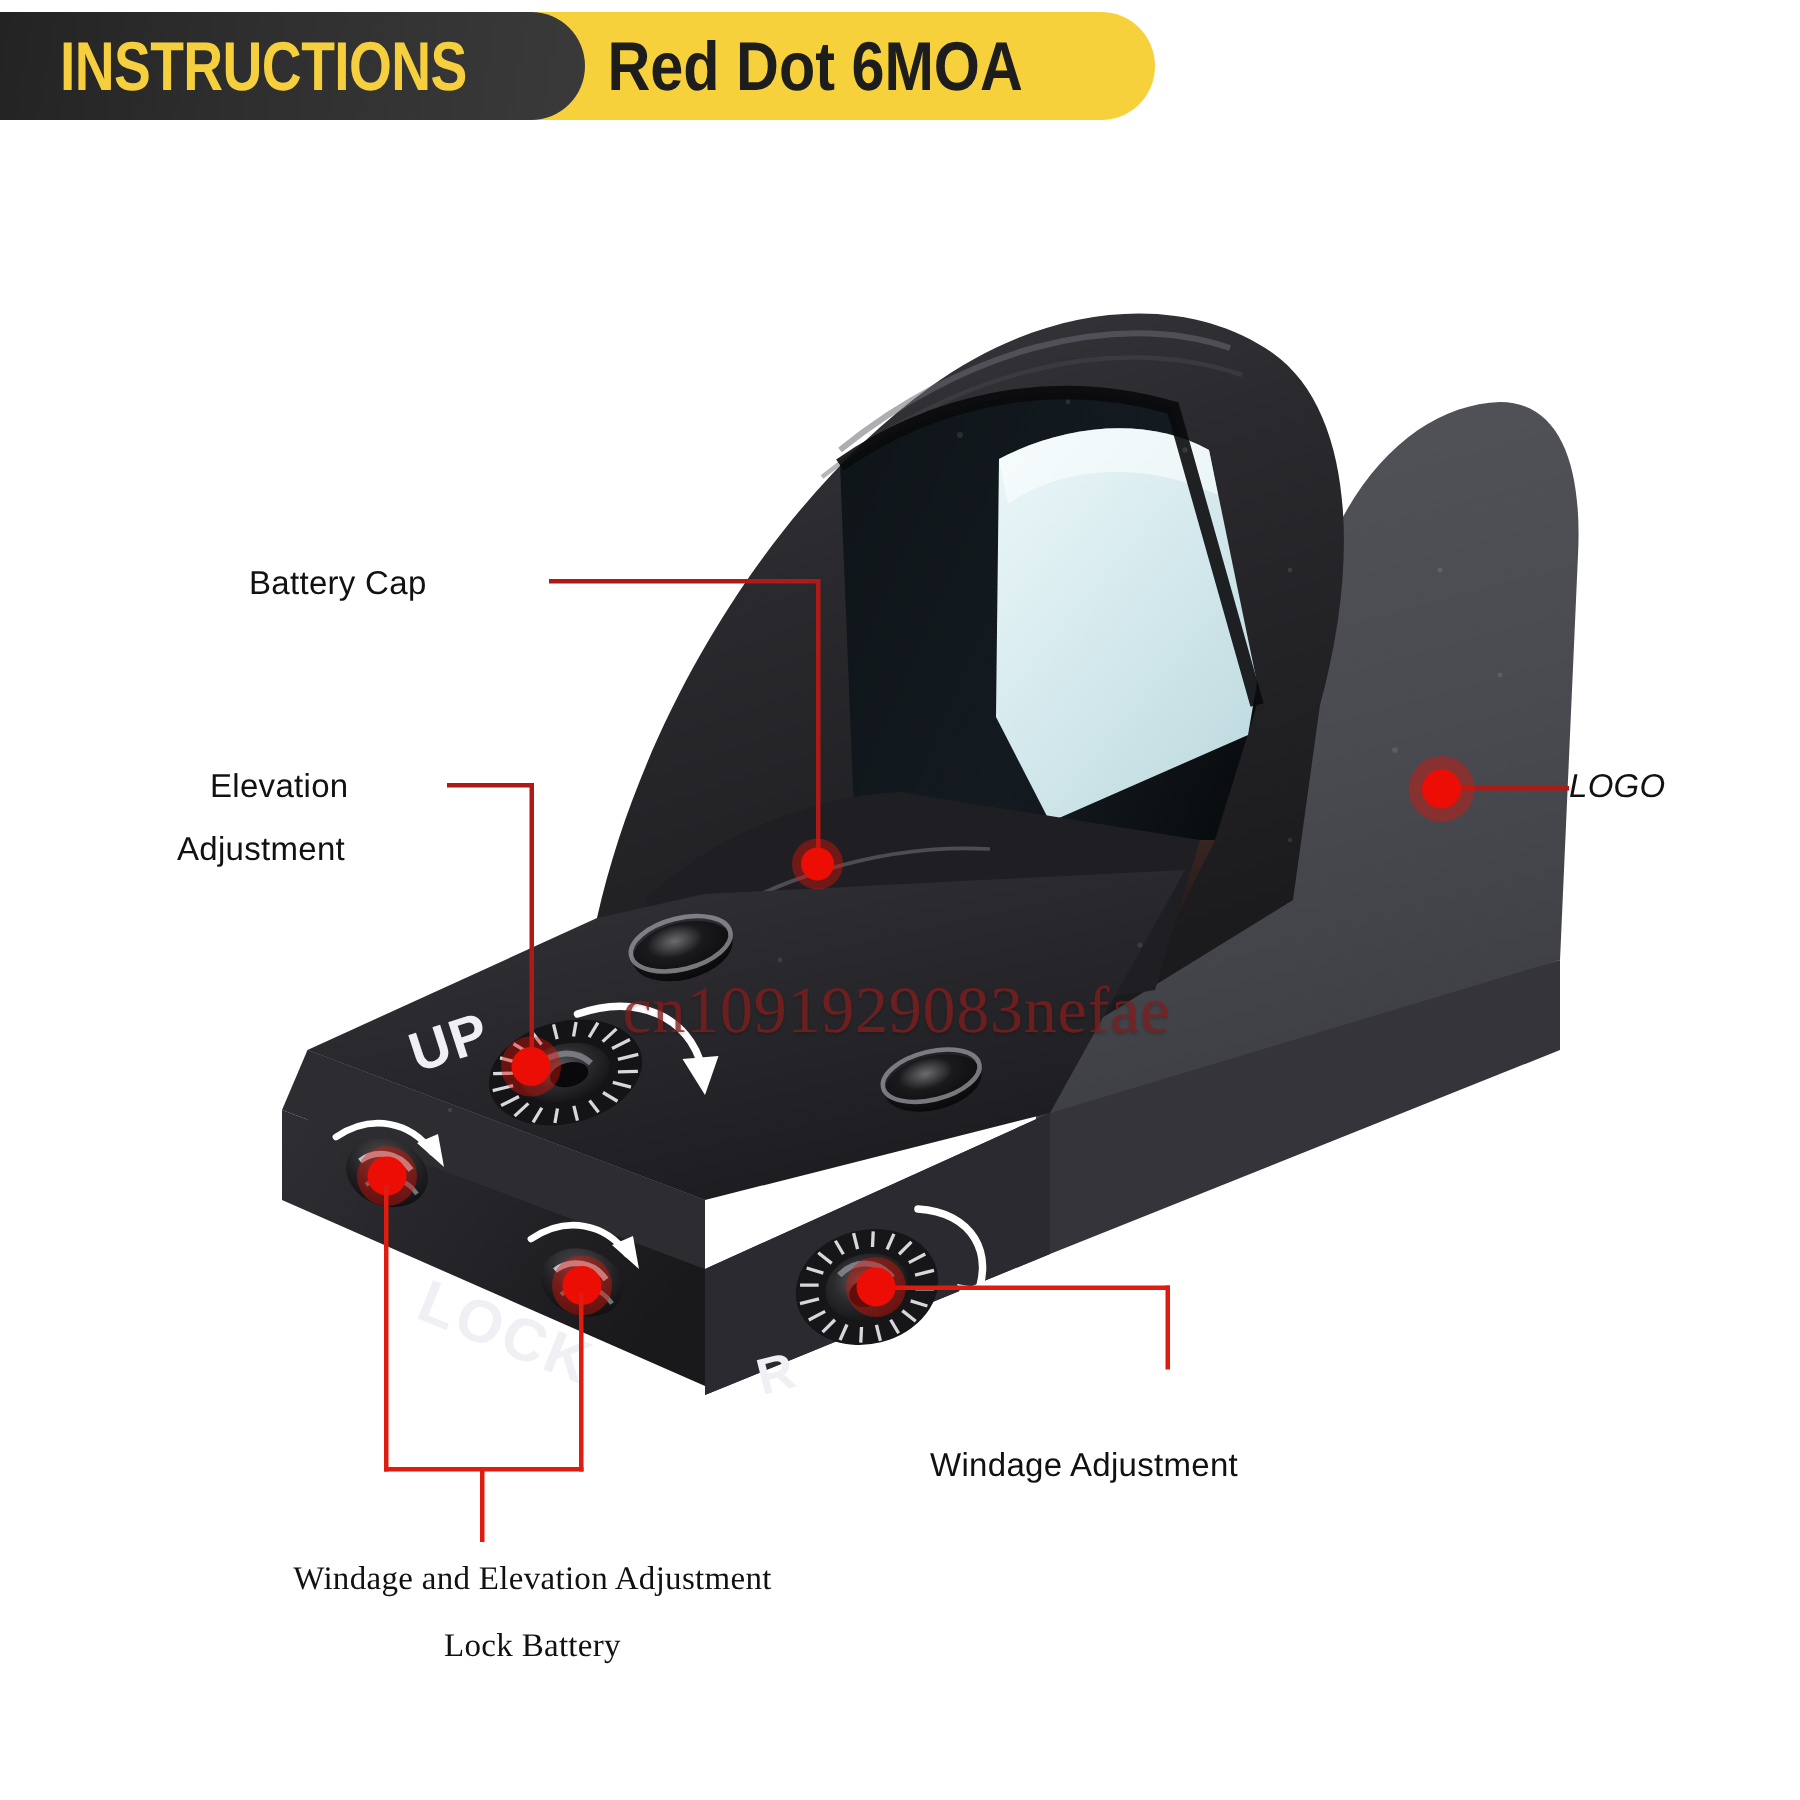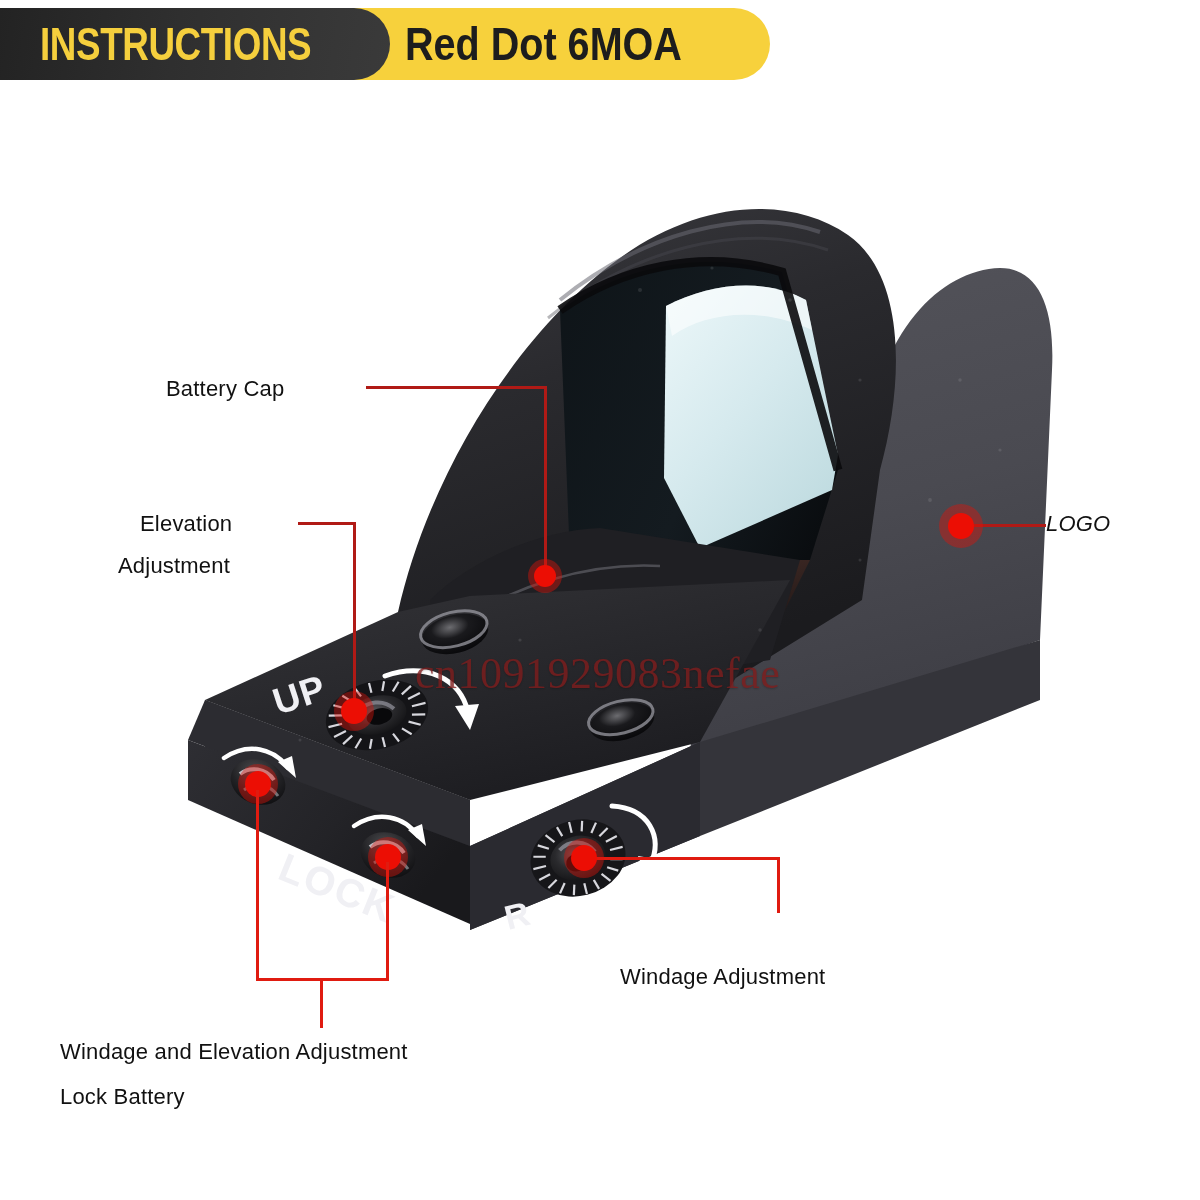--- a/index.html
+++ b/index.html
@@ -69,7 +69,7 @@
     line-height:38px;
     font-family:"Liberation Sans", sans-serif;
   }
-  .callout.center{text-align:left;white-space:normal;}
+  .callout.center{text-align:center;white-space:normal;font-family:Liberation Serif, serif;}
 
   
   .lead{position:absolute;background:#b01a16;}

